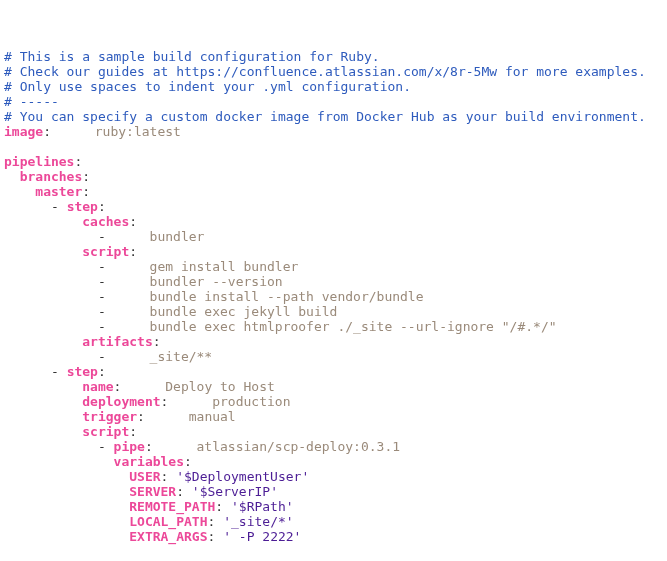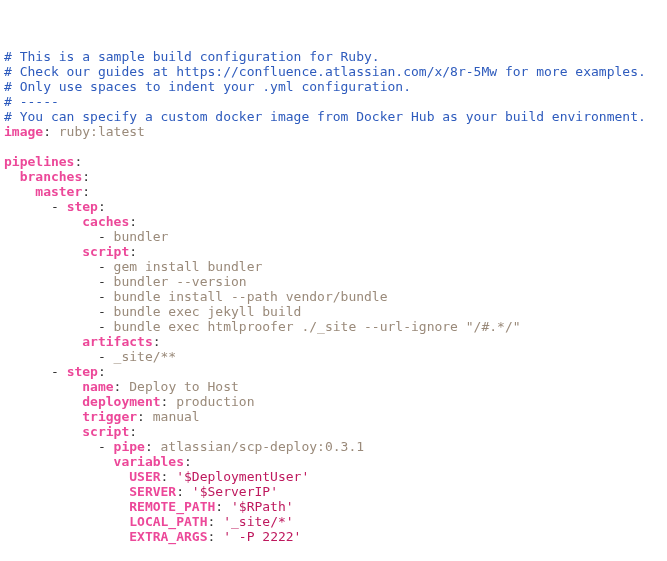--- a/index.html
+++ b/index.html
@@ -15,7 +15,7 @@
   .c { color: #2e5bbd; text-align: right; }   
   .k { color: #ec4899; font-weight: bold; }  
   .p { color: #333; }      
-  .s { color: #9a8a7a; }   
+  .s { color: #9a8a7a; margin-left: 36px; }   
   .q { color: #be185d; }   
 </style>
 </head>

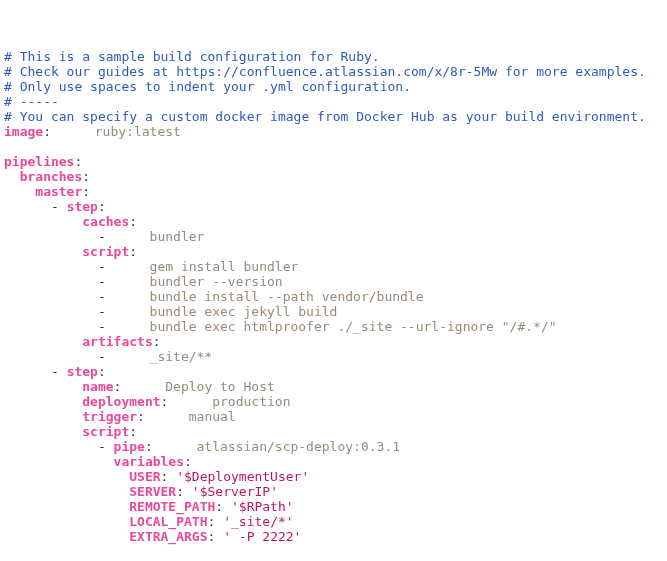--- a/index.html
+++ b/index.html
@@ -16,7 +16,7 @@
   .k { color: #ec4899; font-weight: bold; }  
   .p { color: #333; }      
   .s { color: #9a8a7a; margin-left: 36px; }   
-  .q { color: #be185d; }   
+  .q { color: #4c1d95; }   
 </style>
 </head>
 <body>

